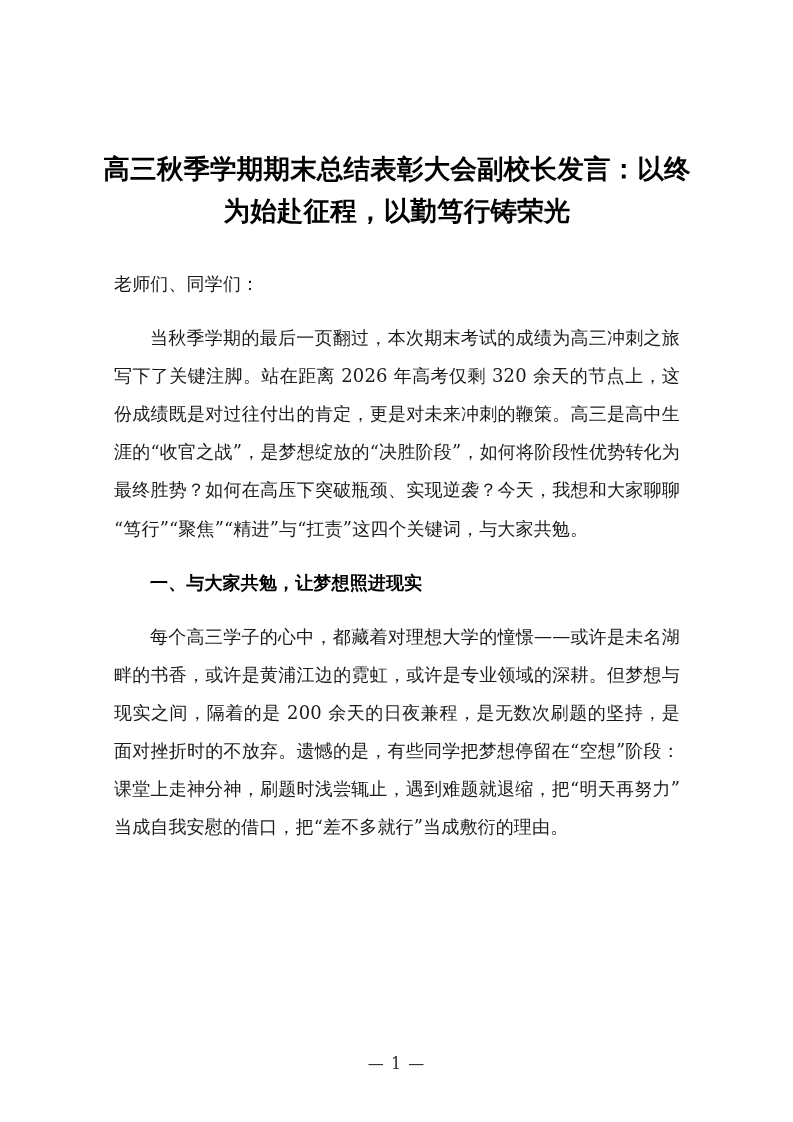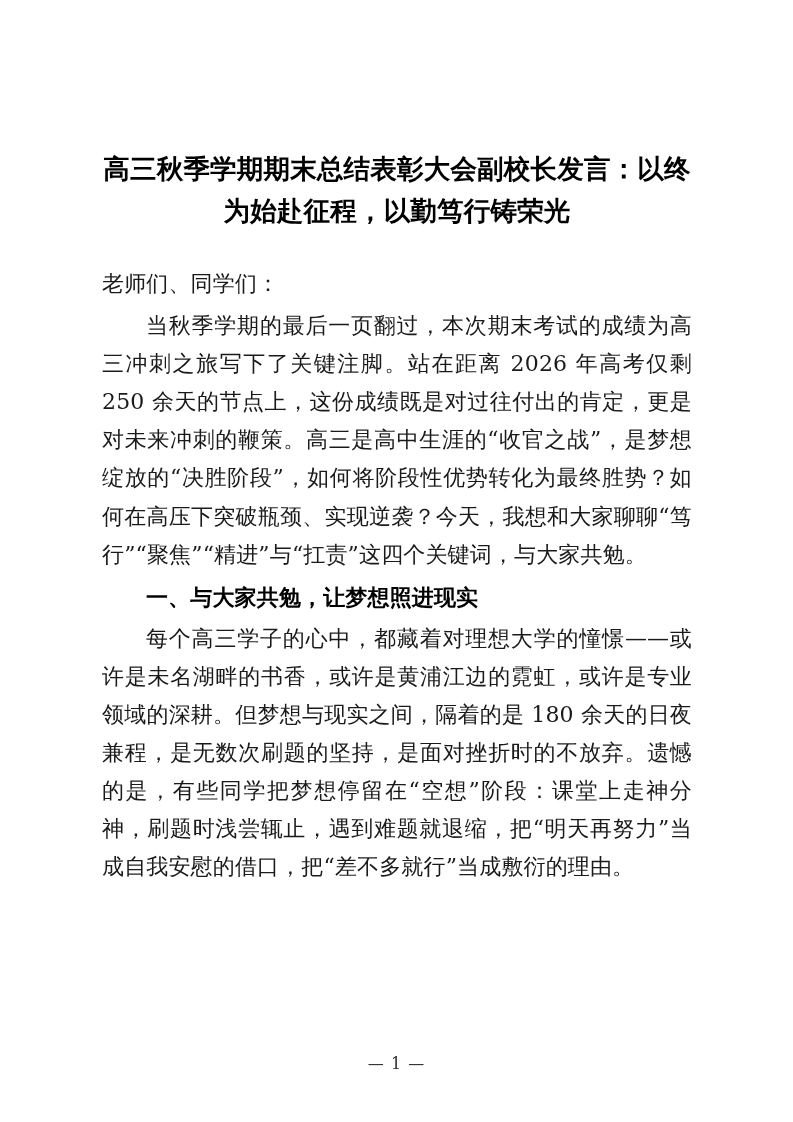--- a/index.html
+++ b/index.html
@@ -49,9 +49,9 @@
   }
 
   p.para {
-    margin: 4px;
+    margin: 16px;
     padding: 0;
-    font-size: 22px;
+    font-size: 18px;
     line-height: 38.1px;
     text-align: justify;
     text-justify: inter-ideograph;

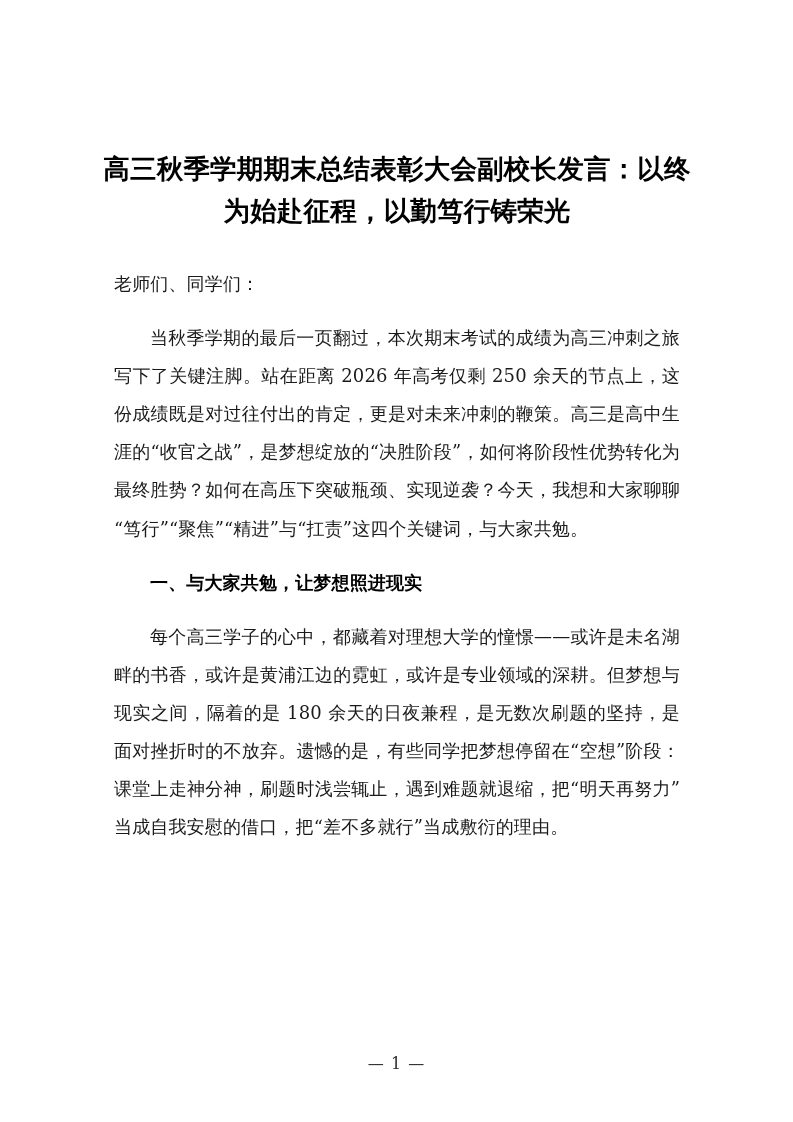--- a/index.html
+++ b/index.html
@@ -98,7 +98,7 @@
       <p class="para">老师们、同学们：</p>
 
 
-      <p class="para indent">当秋季学期的最后一页翻过，本次期末考试的成绩为高三冲刺之旅写下了关键注脚。站在距离 2026 年高考仅剩 250 余天的节点上，这份成绩既是对过往付出的肯定，更是对未来冲刺的鞭策。高三是高中生涯的“收官之战”，是梦想绽放的“决胜阶段”，如何将阶段性优势转化为最终胜势？如何在高压下突破瓶颈、实现逆袭？今天，我想和大家聊聊“笃行”“聚焦”“精进”与“扛责”这四个关键词，与大家共勉。</p>
+      <p class="para indent">当秋季学期的最后一页翻过，本次期末考试的成绩为高三冲刺之旅写下了关键注脚。站在距离 2026 年高考仅剩 320 余天的节点上，这份成绩既是对过往付出的肯定，更是对未来冲刺的鞭策。高三是高中生涯的“收官之战”，是梦想绽放的“决胜阶段”，如何将阶段性优势转化为最终胜势？如何在高压下突破瓶颈、实现逆袭？今天，我想和大家聊聊“笃行”“聚焦”“精进”与“扛责”这四个关键词，与大家共勉。</p>
 
       <p class="para heading">一、与大家共勉，让梦想照进现实</p>
 

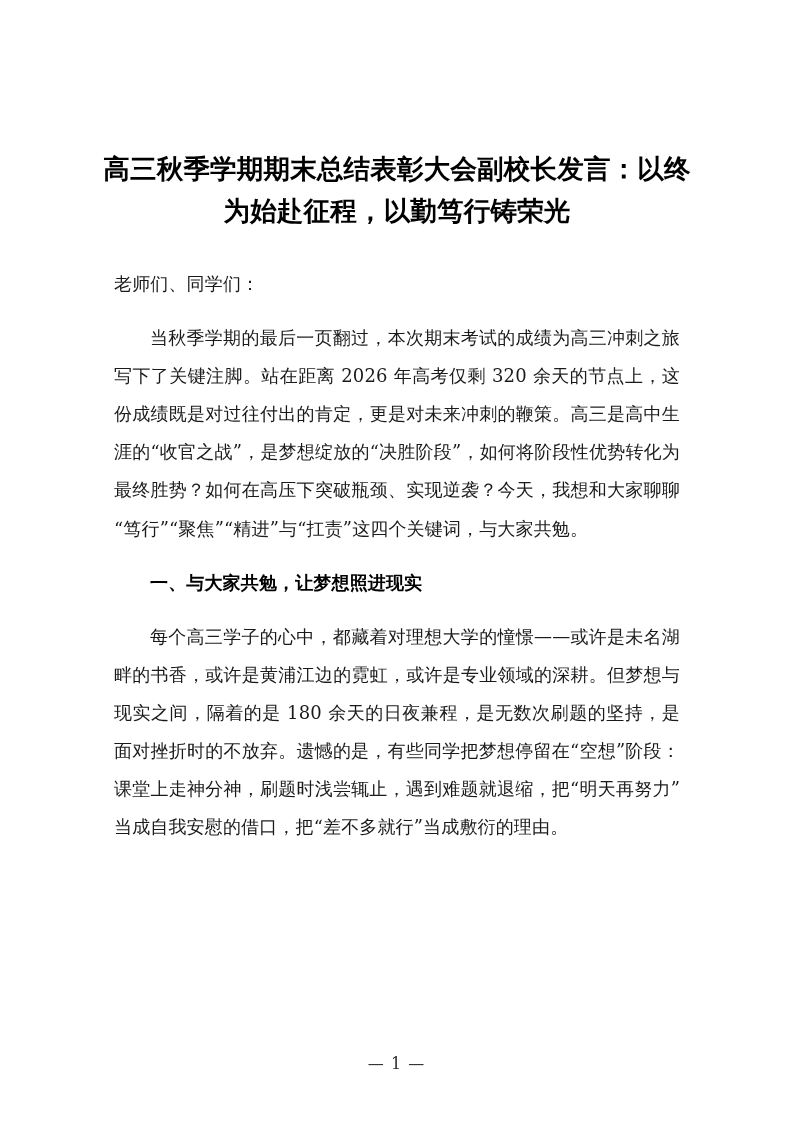--- a/index.html
+++ b/index.html
@@ -102,7 +102,7 @@
 
       <p class="para heading">一、与大家共勉，让梦想照进现实</p>
 
-      <p class="para indent">每个高三学子的心中，都藏着对理想大学的憧憬——或许是未名湖畔的书香，或许是黄浦江边的霓虹，或许是专业领域的深耕。但梦想与现实之间，隔着的是 180 余天的日夜兼程，是无数次刷题的坚持，是面对挫折时的不放弃。遗憾的是，有些同学把梦想停留在“空想”阶段：课堂上走神分神，刷题时浅尝辄止，遇到难题就退缩，把“明天再努力”当成自我安慰的借口，把“差不多就行”当成敷衍的理由。</p>
+      <p class="para indent">每个高三学子的心中，都藏着对理想大学的憧憬——或许是未名湖畔的书香，或许是黄浦江边的霓虹，或许是专业领域的深耕。但梦想与现实之间，隔着的是 200 余天的日夜兼程，是无数次刷题的坚持，是面对挫折时的不放弃。遗憾的是，有些同学把梦想停留在“空想”阶段：课堂上走神分神，刷题时浅尝辄止，遇到难题就退缩，把“明天再努力”当成自我安慰的借口，把“差不多就行”当成敷衍的理由。</p>
 
 
     </div>

